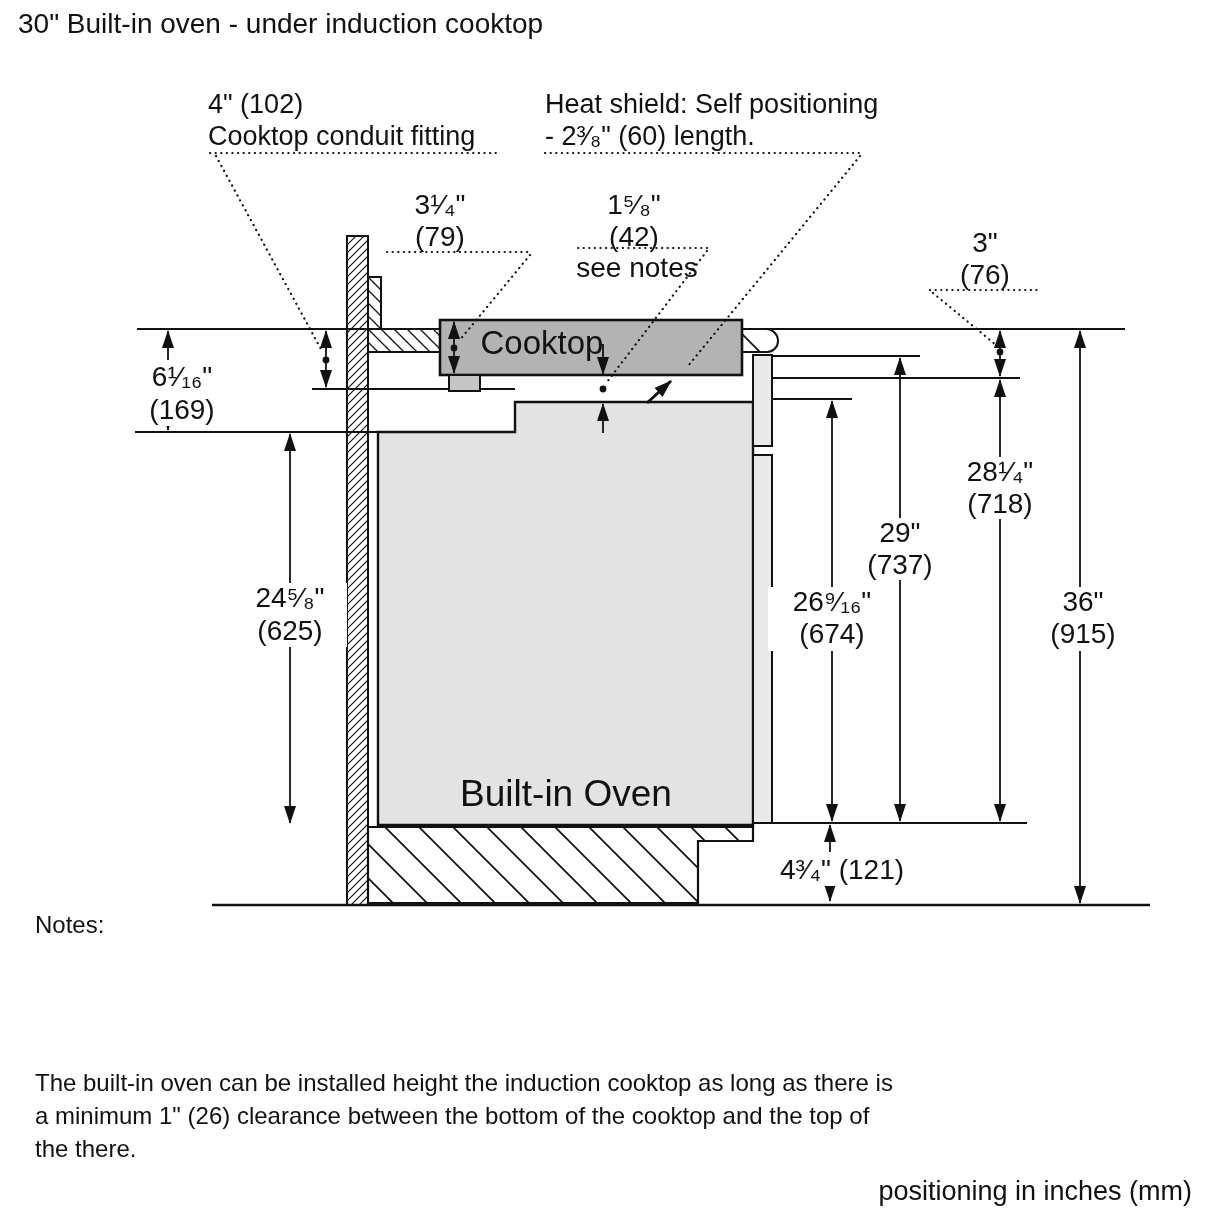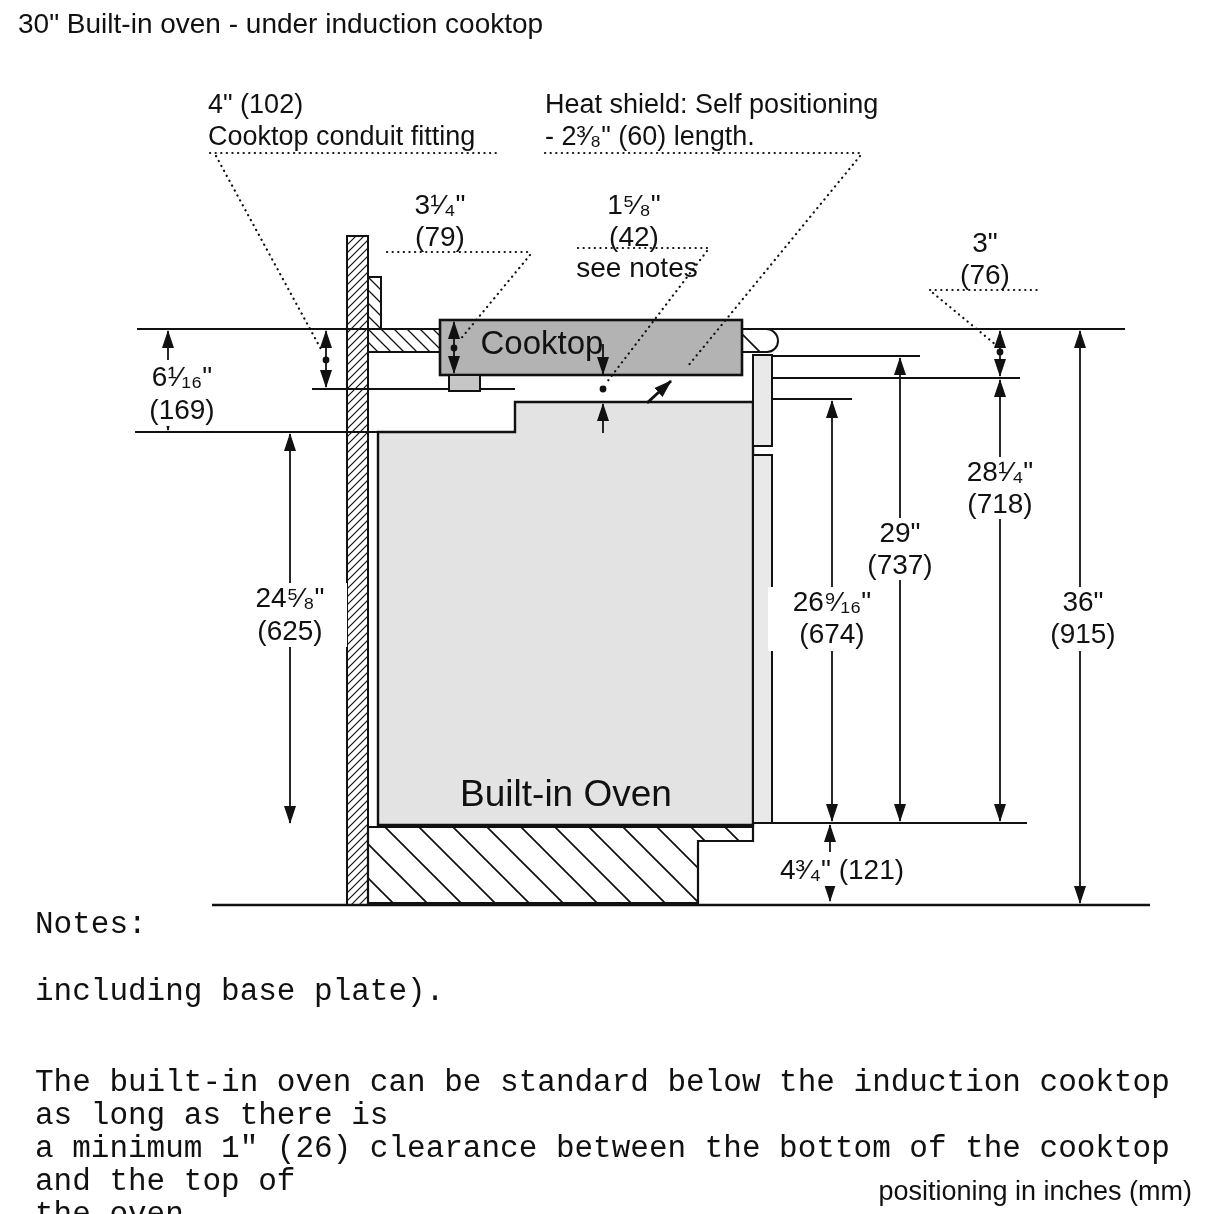--- a/index.html
+++ b/index.html
@@ -10,7 +10,7 @@
   svg text{font-family:"Liberation Sans","DejaVu Sans",sans-serif;fill:#111;}
   .dimtxt{font-size:28px;}
   .callout{font-size:27px;}
-  .notes-block{font-size:31px;line-height:33px;font-family:Liberation Mono, monospace;}
+  .notes-block{font-size:24px;line-height:33px;}
   #notes-heading{left:35px;top:908px;}
   #note1{left:35px;top:975px;}
   #note2{left:35px;top:1066px;}

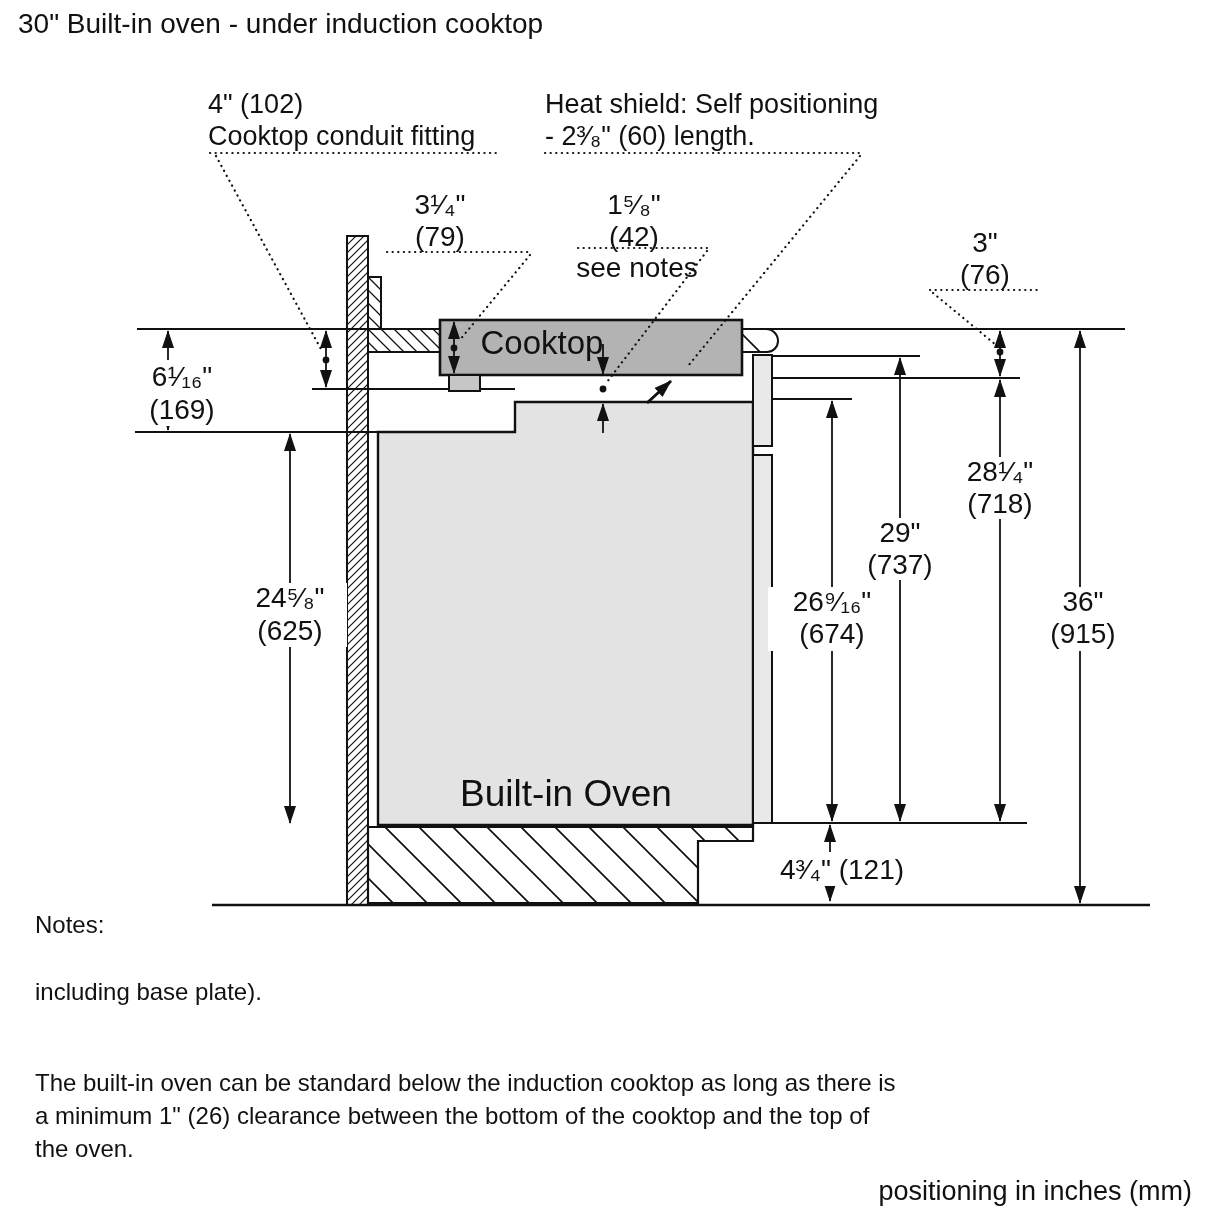--- a/index.html
+++ b/index.html
@@ -152,7 +152,6 @@
 <div id="notes-heading" class="abs notes-block">Notes:</div>
 
 <div id="note1" class="abs notes-block">
-  <div>including base plate).</div>
 </div>
 
 <div id="note2" class="abs notes-block">

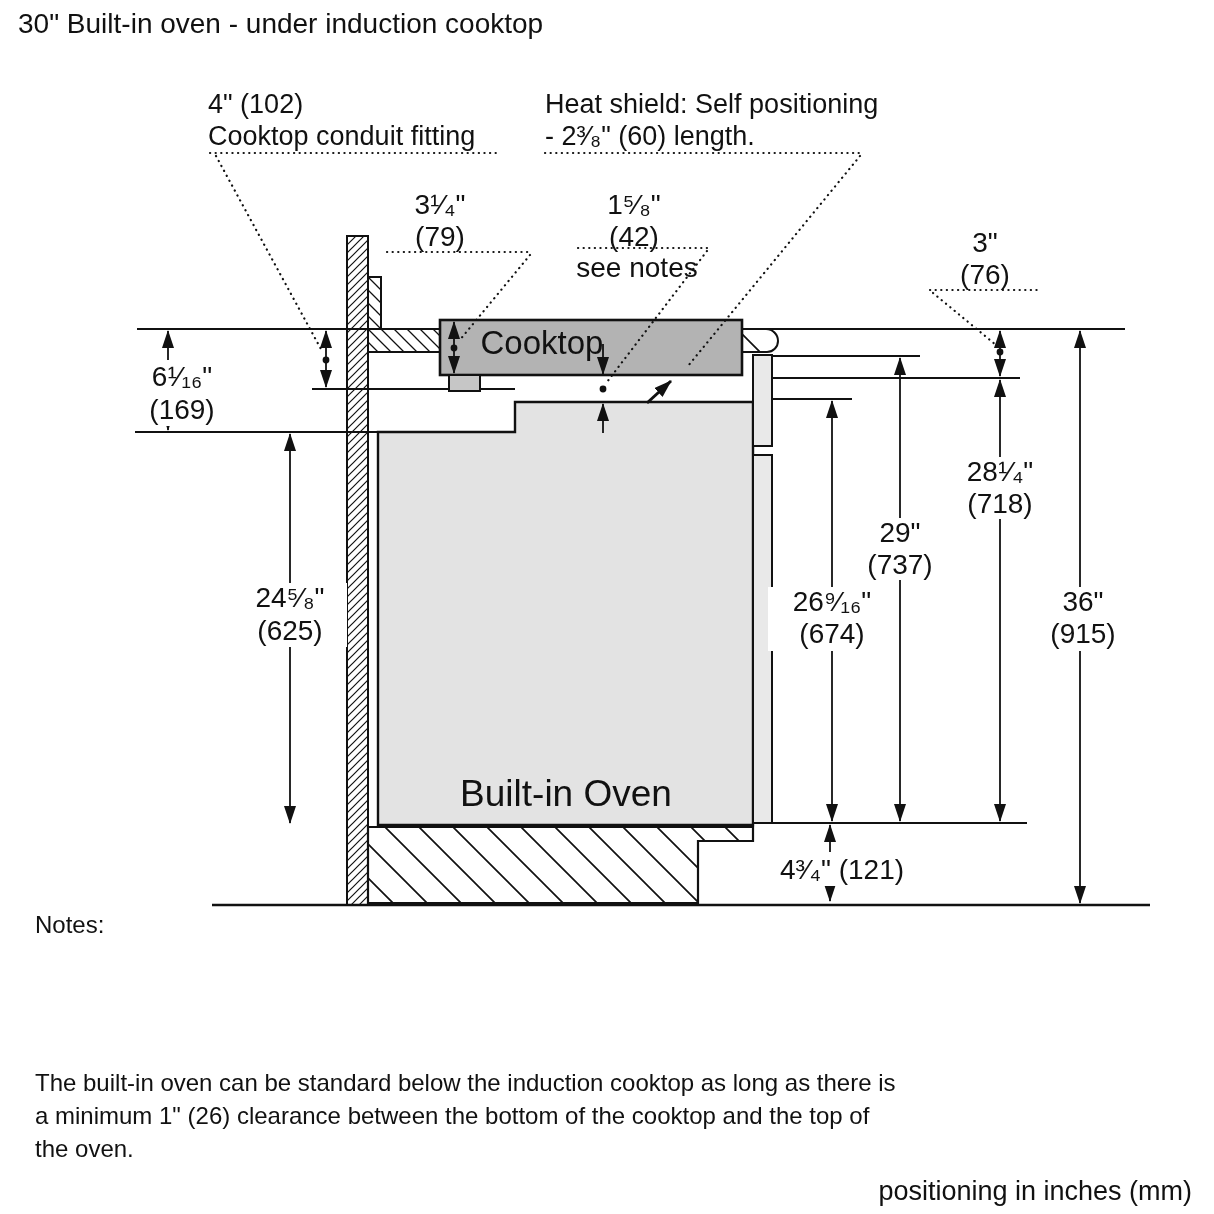--- a/index.html
+++ b/index.html
@@ -155,7 +155,7 @@
 </div>
 
 <div id="note2" class="abs notes-block">
-  <div>The built-in oven can be standard below the induction cooktop as long as there is</div>
+  <div>The built-in oven can be installed height the induction cooktop as long as there is</div>
   <div>a minimum 1" (26) clearance between the bottom of the cooktop and the top of</div>
   <div>the oven.</div>
 </div>

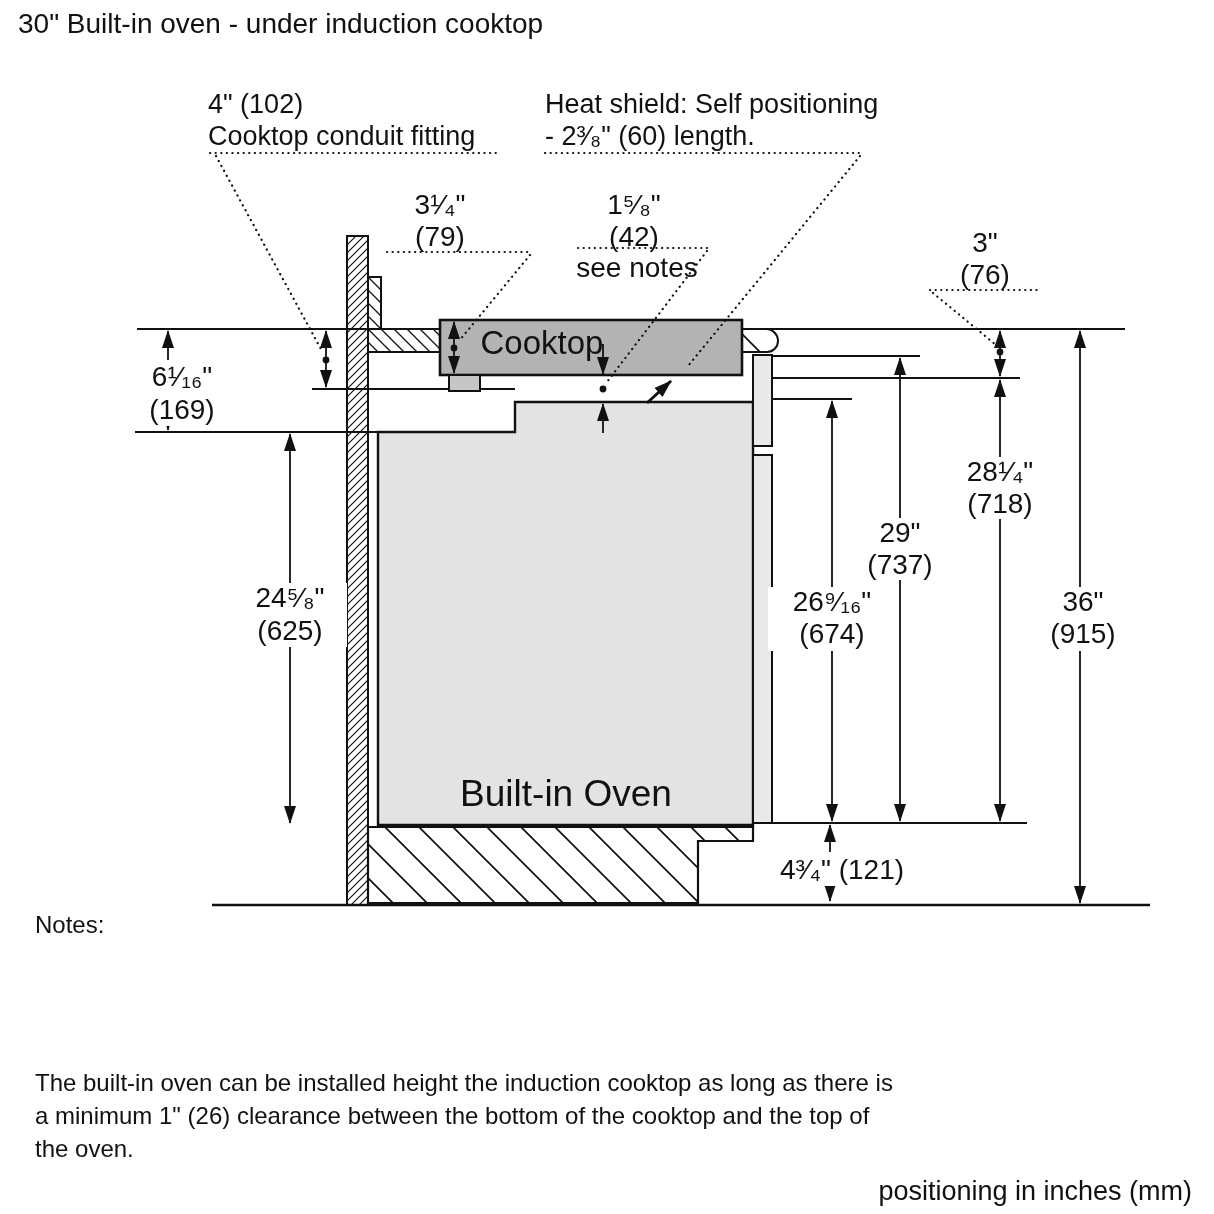--- a/index.html
+++ b/index.html
@@ -157,7 +157,7 @@
 <div id="note2" class="abs notes-block">
   <div>The built-in oven can be installed height the induction cooktop as long as there is</div>
   <div>a minimum 1" (26) clearance between the bottom of the cooktop and the top of</div>
-  <div>the oven.</div>
+  <div>the there.</div>
 </div>
 
 <div id="footer" class="abs">positioning in inches (mm)</div>

